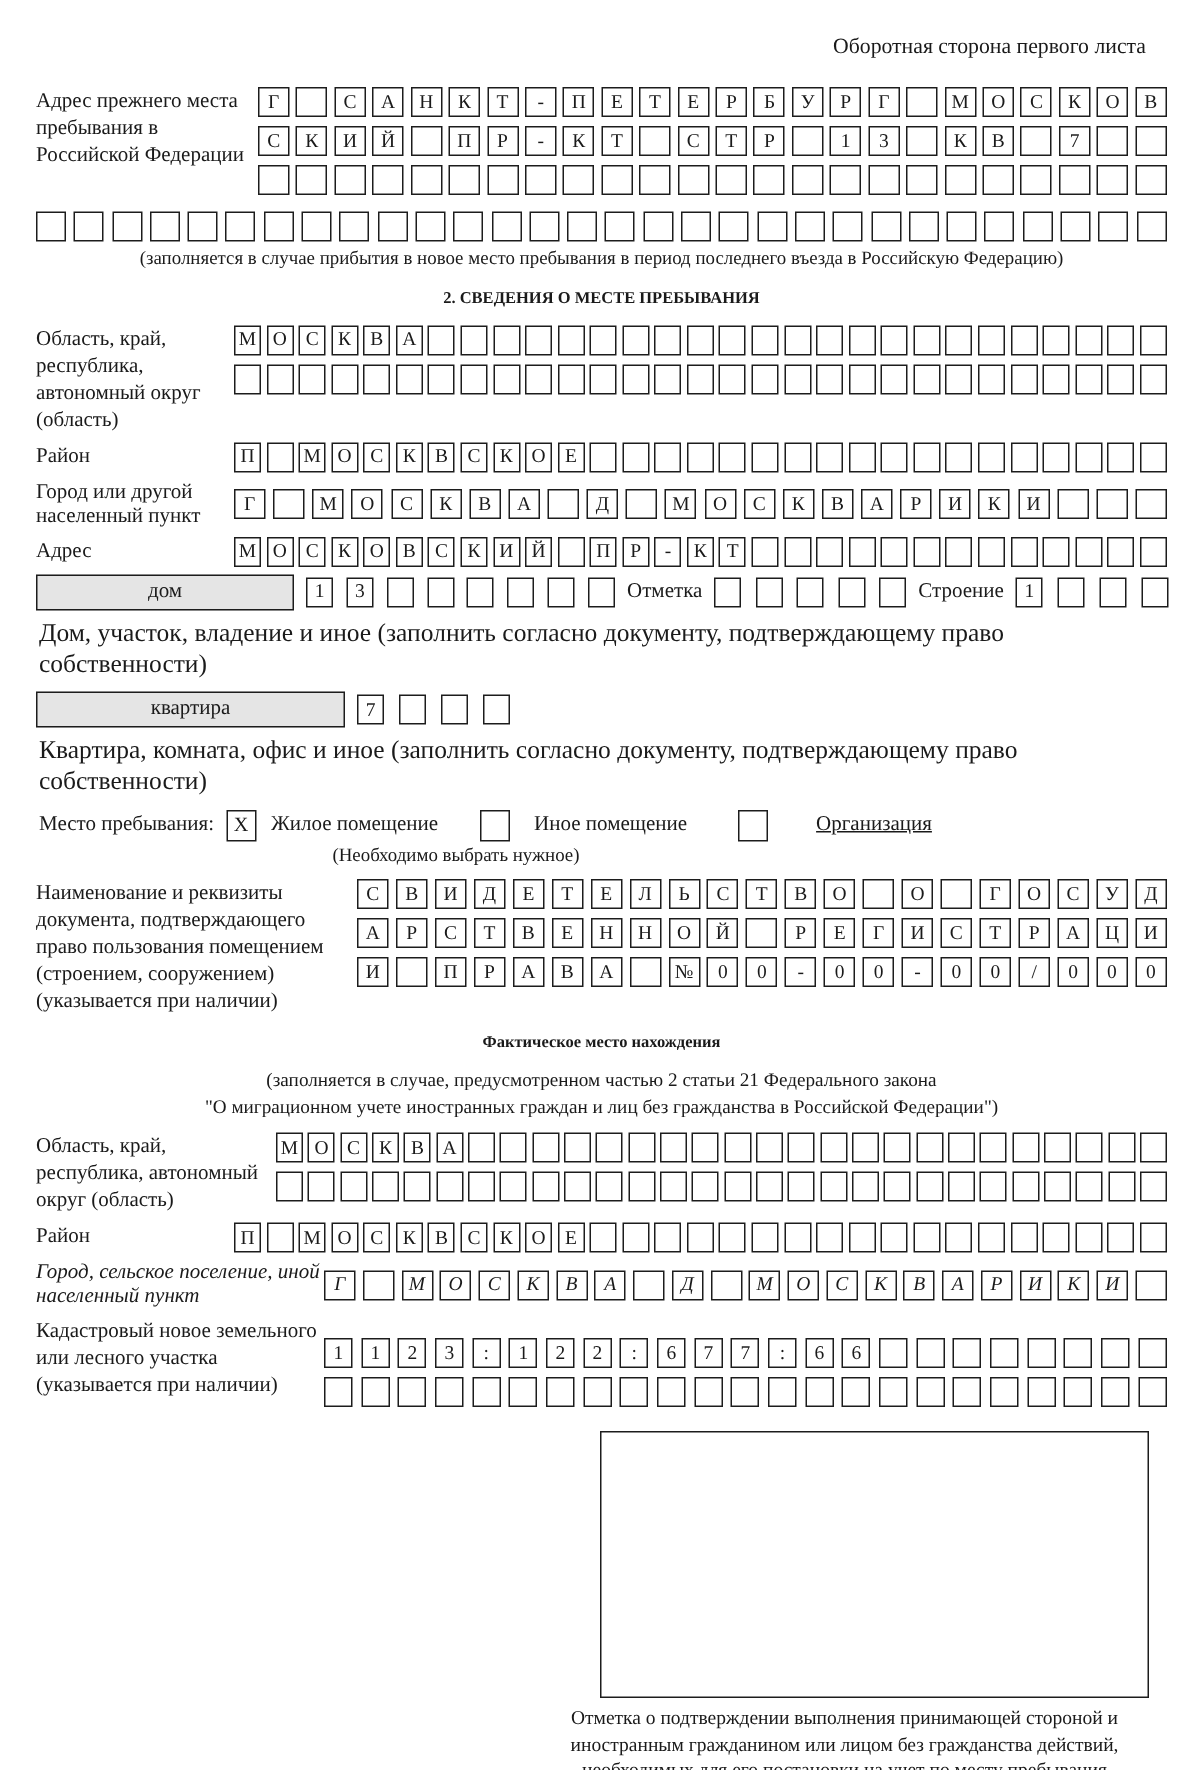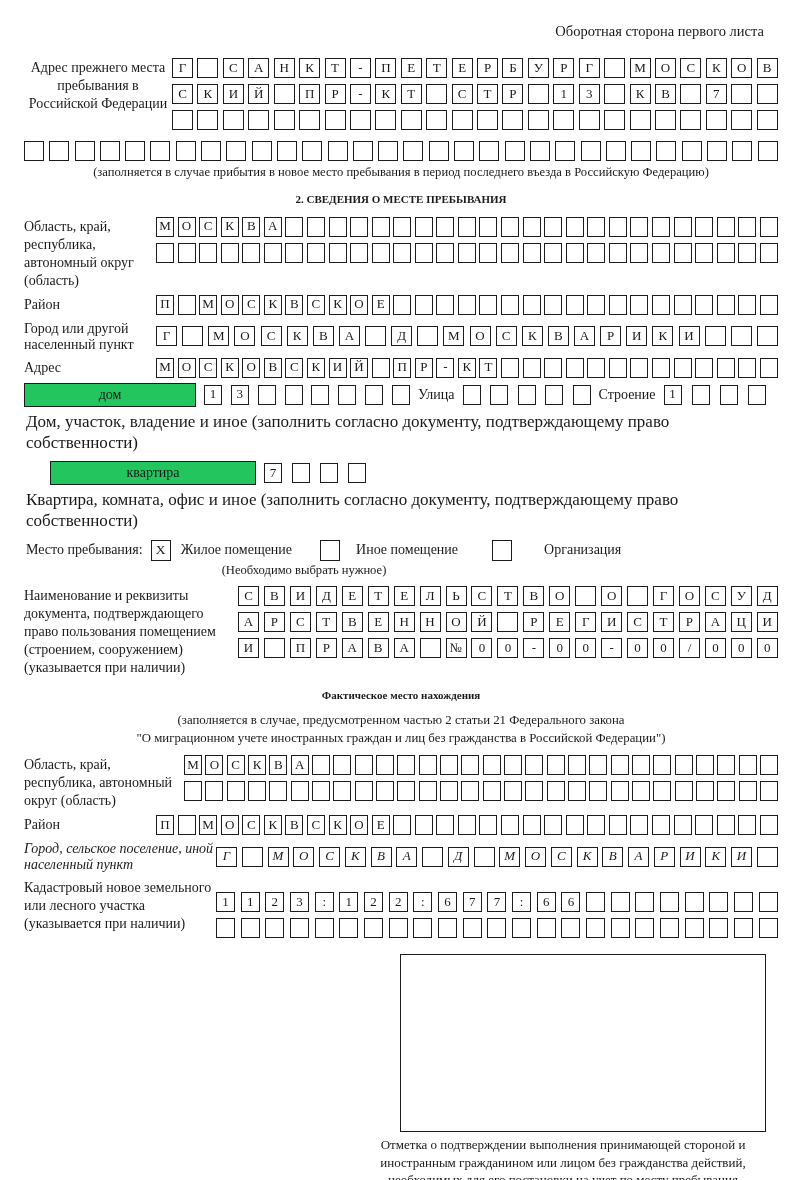--- a/index.html
+++ b/index.html
@@ -12,7 +12,7 @@
   .hdr{text-align:right;font-size:14.5px;margin:8px 14px 18px 0;}
   .frow{display:flex;align-items:flex-start;margin-bottom:5px;}
   .lbl{flex:0 0 auto;font-size:14px;line-height:18px;padding-top:1px;}
-  .w148{width:148px;text-align:center;} .w132{width:132px;} .w160{width:160px;} .w192{width:192px;} .w214{width:214px;}
+  .w148{width:148px;} .w132{width:132px;} .w160{width:160px;} .w192{width:192px;} .w214{width:214px;}
   .stack{flex:1;min-width:0;}
   .cells{display:flex;justify-content:space-between;flex:1;min-width:0;}
   .stack .cells{margin-bottom:6px;}

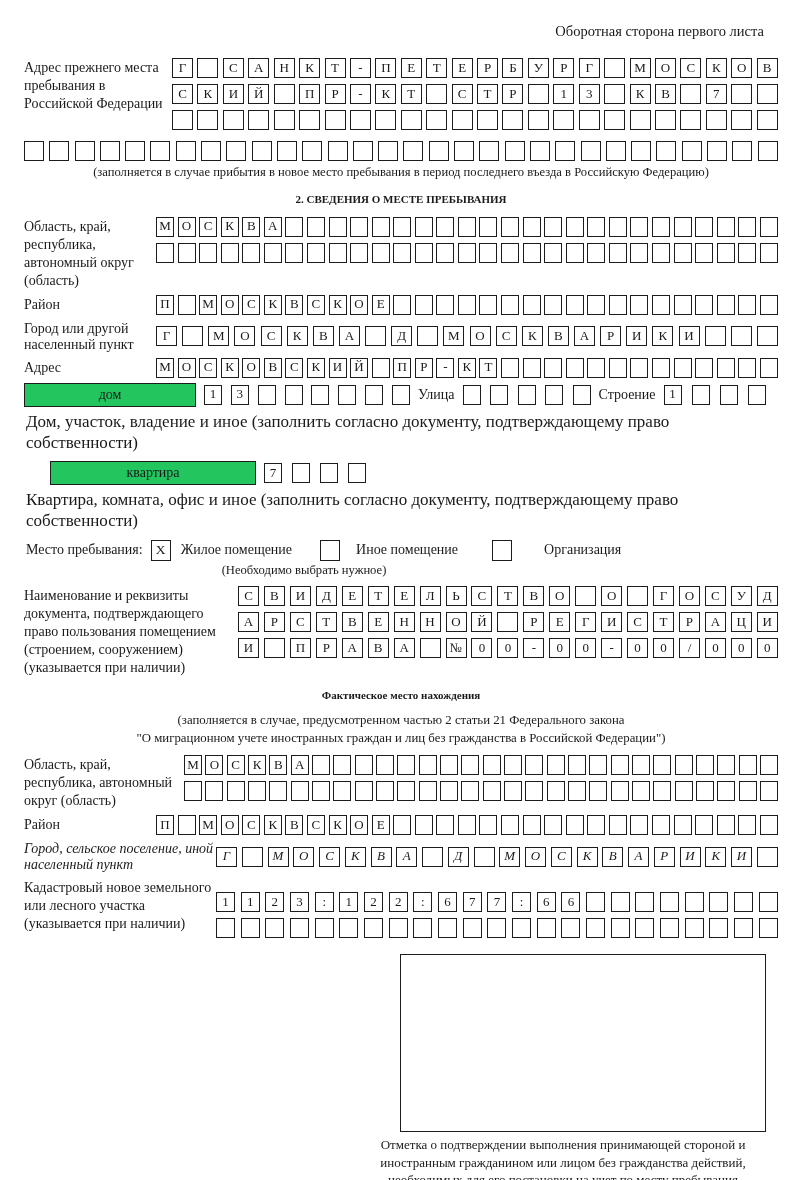--- a/index.html
+++ b/index.html
@@ -28,7 +28,7 @@
   .caption{font-size:17px;margin:4px 0 8px 2px;}
   .boxfield{
     border:1.8px solid #1c1c1c;height:24px;display:flex;align-items:center;justify-content:center;
-    font-size:14px;box-sizing:border-box;background:#22c55e;flex:0 0 auto;
+    font-size:14px;box-sizing:border-box;background:#e5e5e5;flex:0 0 auto;
   }
   .domrow,.kvrow{display:flex;align-items:center;margin-bottom:4px;}
   .grp{display:flex;justify-content:space-between;flex:0 0 auto;}

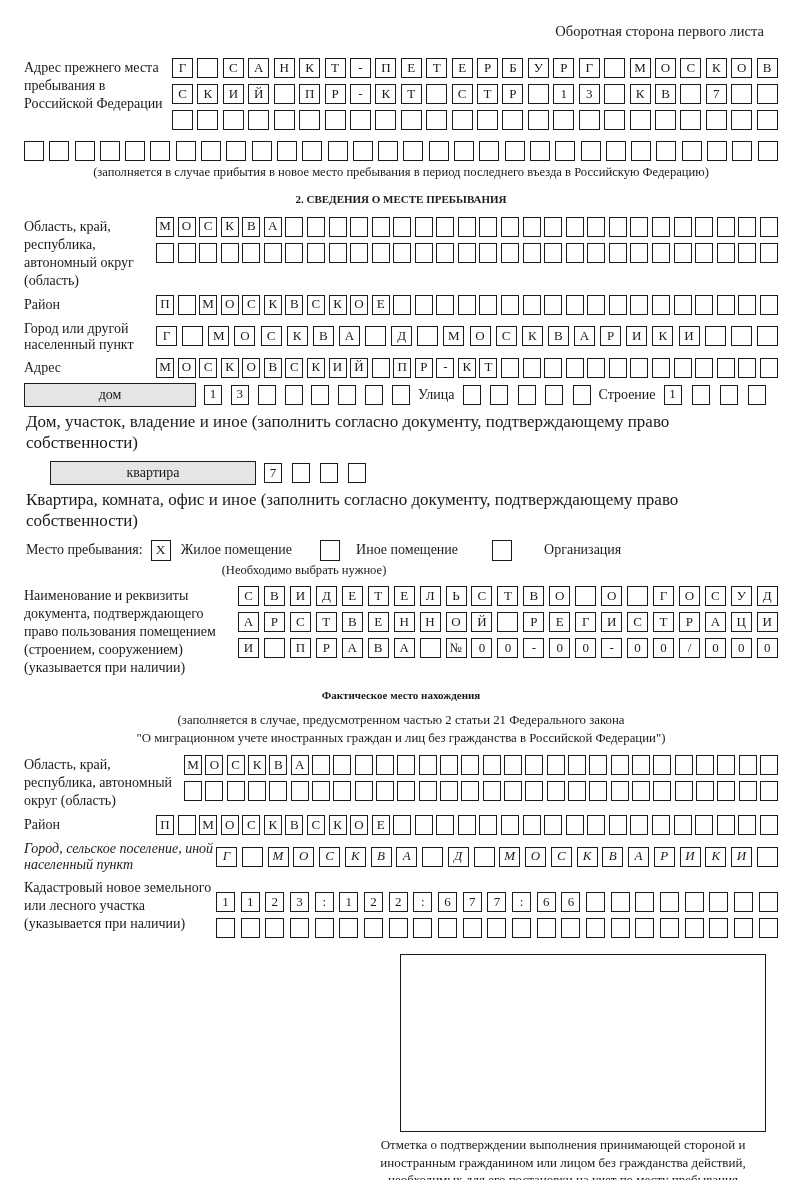--- a/index.html
+++ b/index.html
@@ -350,7 +350,7 @@
       <span class="cell"></span>
       <span class="cell"></span>
     </div>
-  <div class="inlbl">Улица</div>
+  <div class="inlbl">Отметка</div>
   <div class="grp" style="width:128px;">
       <span class="cell"></span>
       <span class="cell"></span>

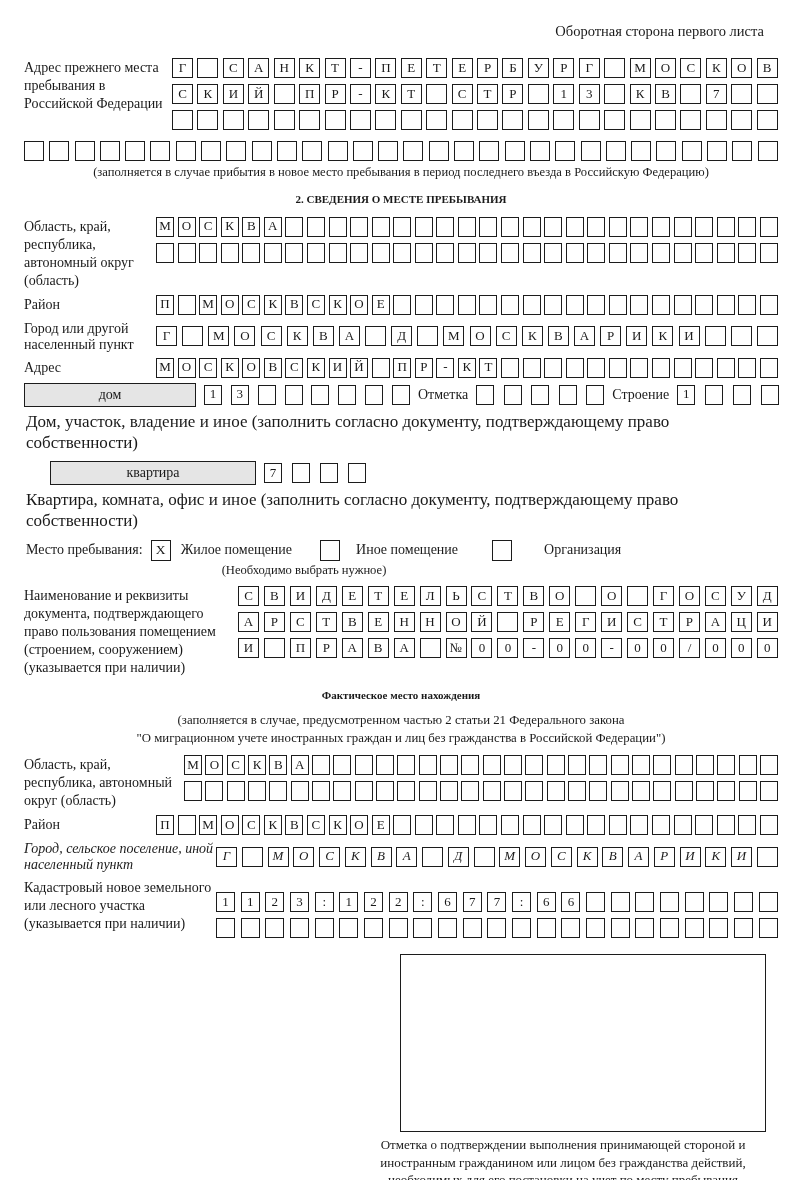--- a/index.html
+++ b/index.html
@@ -369,7 +369,7 @@
 <div class="caption">Дом, участок, владение и иное (заполнить согласно документу, подтверждающему право собственности)</div>
 
 <div class="kvrow">
-  <div class="boxfield" style="width:206px;margin-left:26px;">квартира</div>
+  <div class="boxfield" style="width:206px;">квартира</div>
   <div class="grp" style="width:102px;margin-left:8px;">
       <span class="cell filled">7</span>
       <span class="cell"></span>

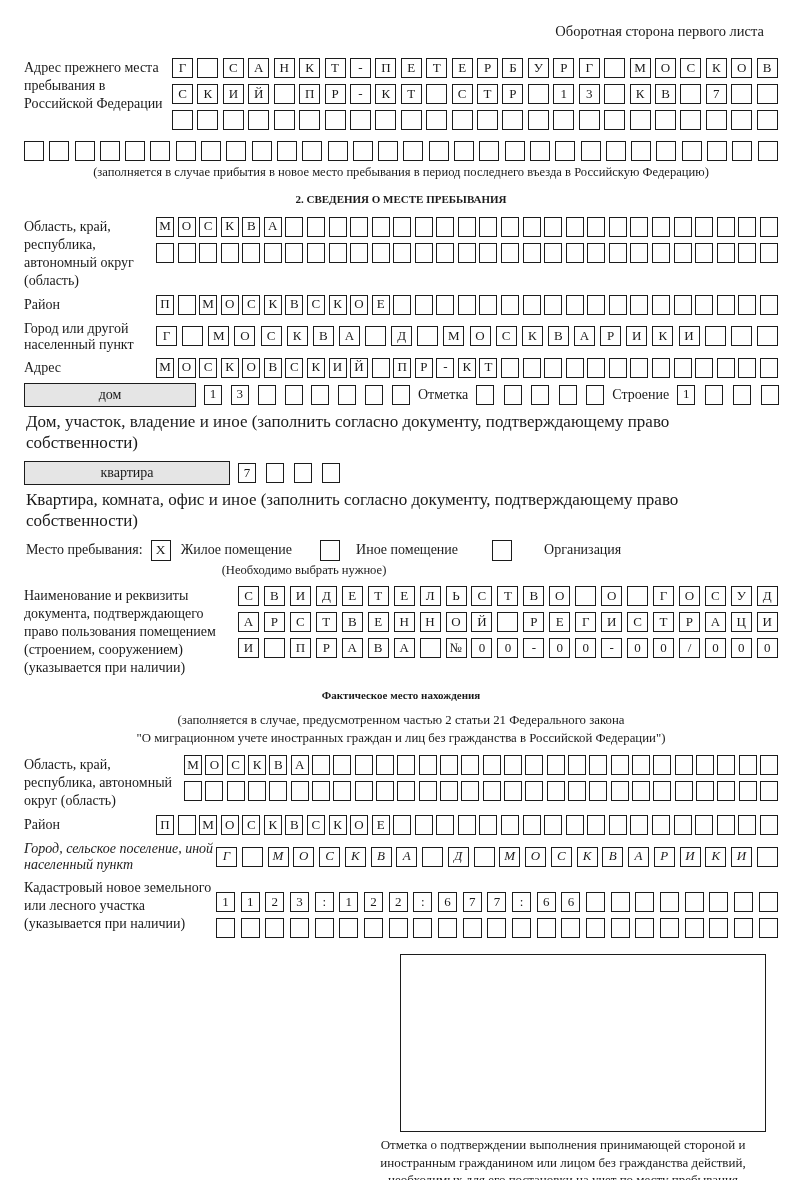--- a/index.html
+++ b/index.html
@@ -386,7 +386,7 @@
   <span class="checkbox" style="margin-left:28px;"></span>
   <span style="margin-left:6px;">Иное помещение</span>
   <span class="checkbox" style="margin-left:34px;"></span>
-  <span style="margin-left:22px;">Организация</span>
+  <span style="margin-left:22px;text-decoration:underline;">Организация</span>
 </div>
 <div class="choosenote">(Необходимо выбрать нужное)</div>
 

